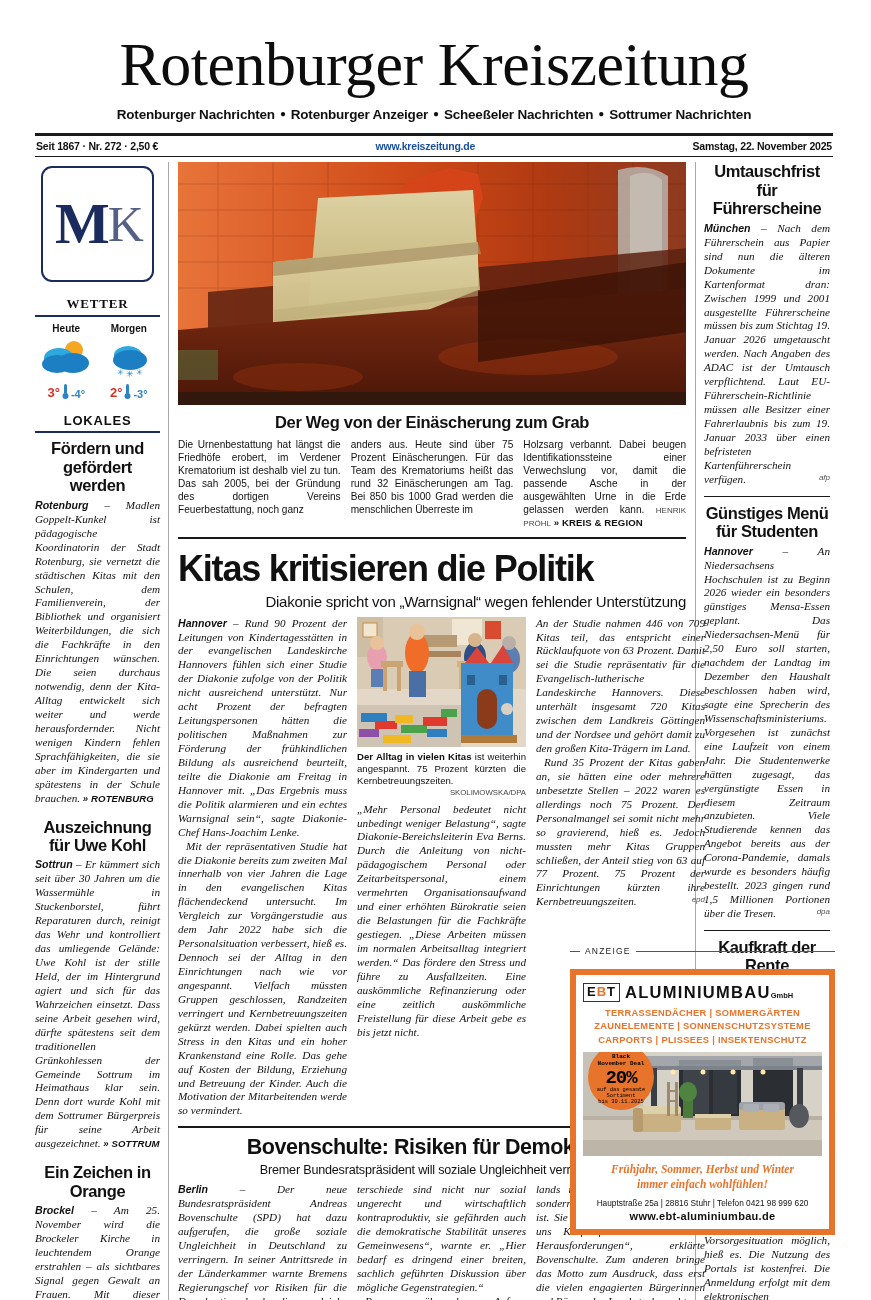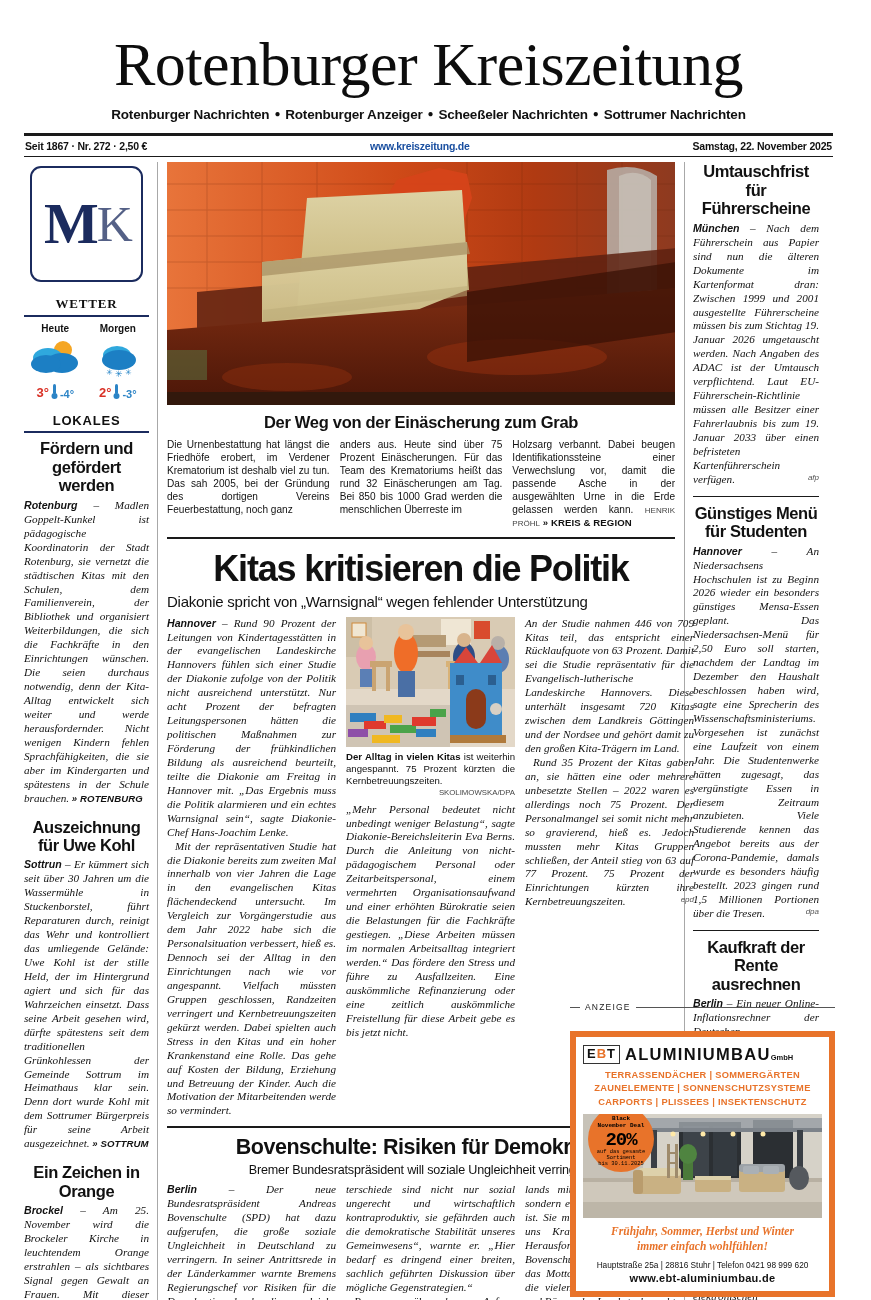--- a/index.html
+++ b/index.html
@@ -10,7 +10,7 @@
     color: #111;
     overflow: hidden;
   }
-  .page { width: 871px; height: 1300px; padding: 30px 38px 10px 24px; position: relative; }
+  .page { width: 871px; height: 1300px; padding: 30px 38px 10px 35px; position: relative; }
 
   
   .masthead-title {

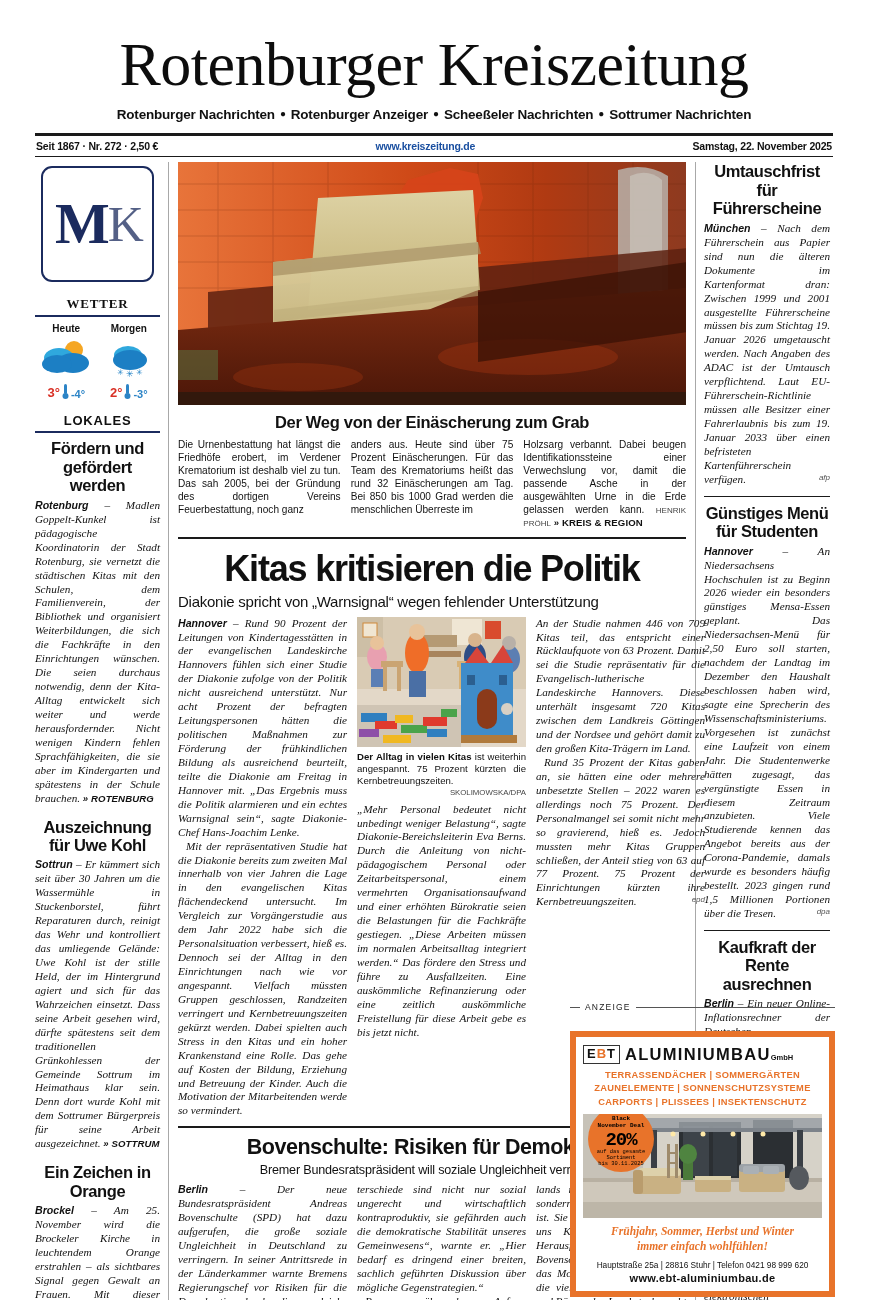--- a/index.html
+++ b/index.html
@@ -110,7 +110,7 @@
 
   
   .lead-head {
-    text-align: center; font-family: "Liberation Sans", sans-serif; font-weight: bold;
+    text-align: left; font-family: "Liberation Sans", sans-serif; font-weight: bold;
     font-size: 36px; letter-spacing: -1.2px; margin-top: 11px; line-height: 1.05;
   }
   .lead-sub {

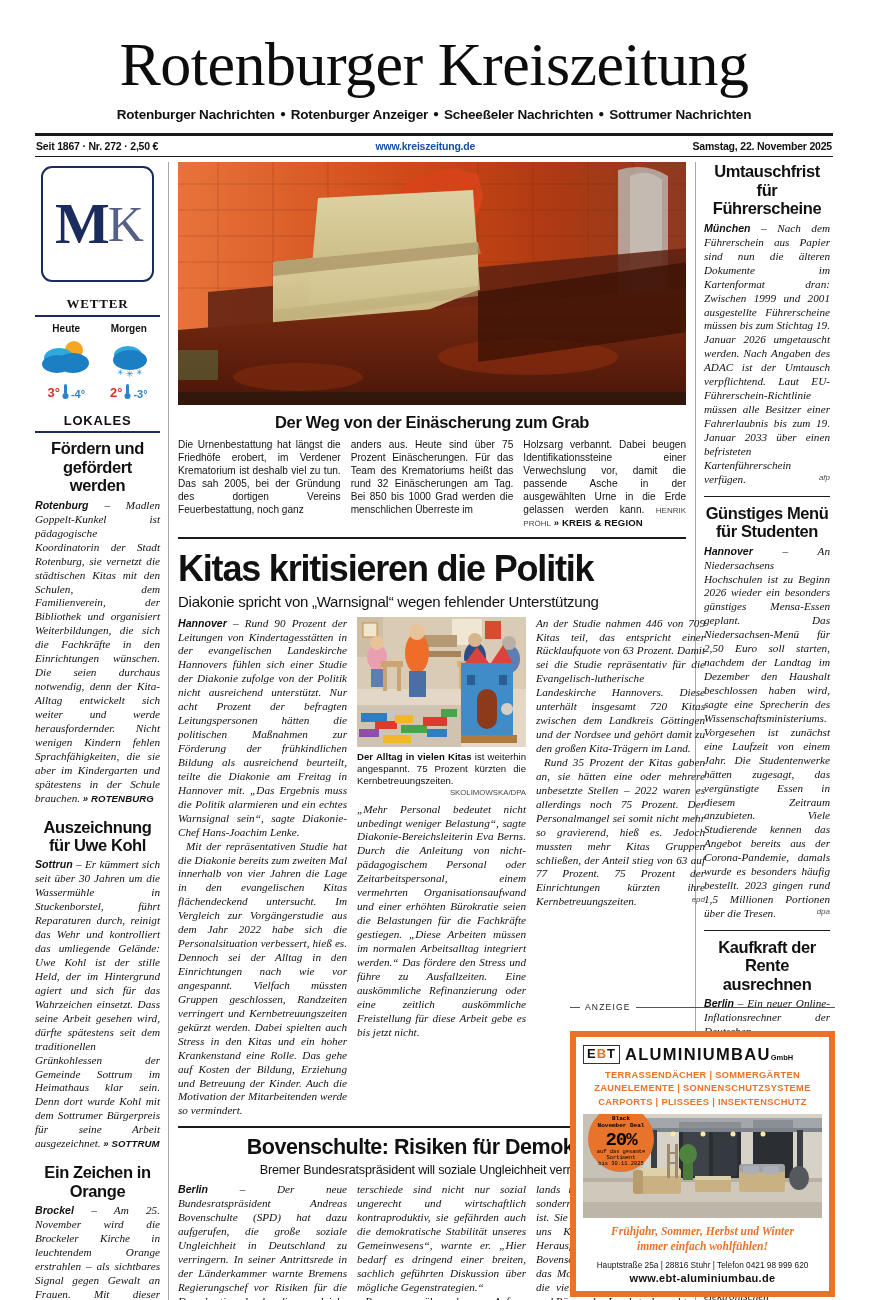--- a/index.html
+++ b/index.html
@@ -114,7 +114,7 @@
     font-size: 36px; letter-spacing: -1.2px; margin-top: 11px; line-height: 1.05;
   }
   .lead-sub {
-    text-align: left; font-family: "Liberation Sans", sans-serif; font-size: 15px;
+    text-align: right; font-family: "Liberation Sans", sans-serif; font-size: 15px;
     margin-top: 5px; letter-spacing: -0.25px;
   }
   .lead-body { display: flex; gap: 10px; margin-top: 7px; }

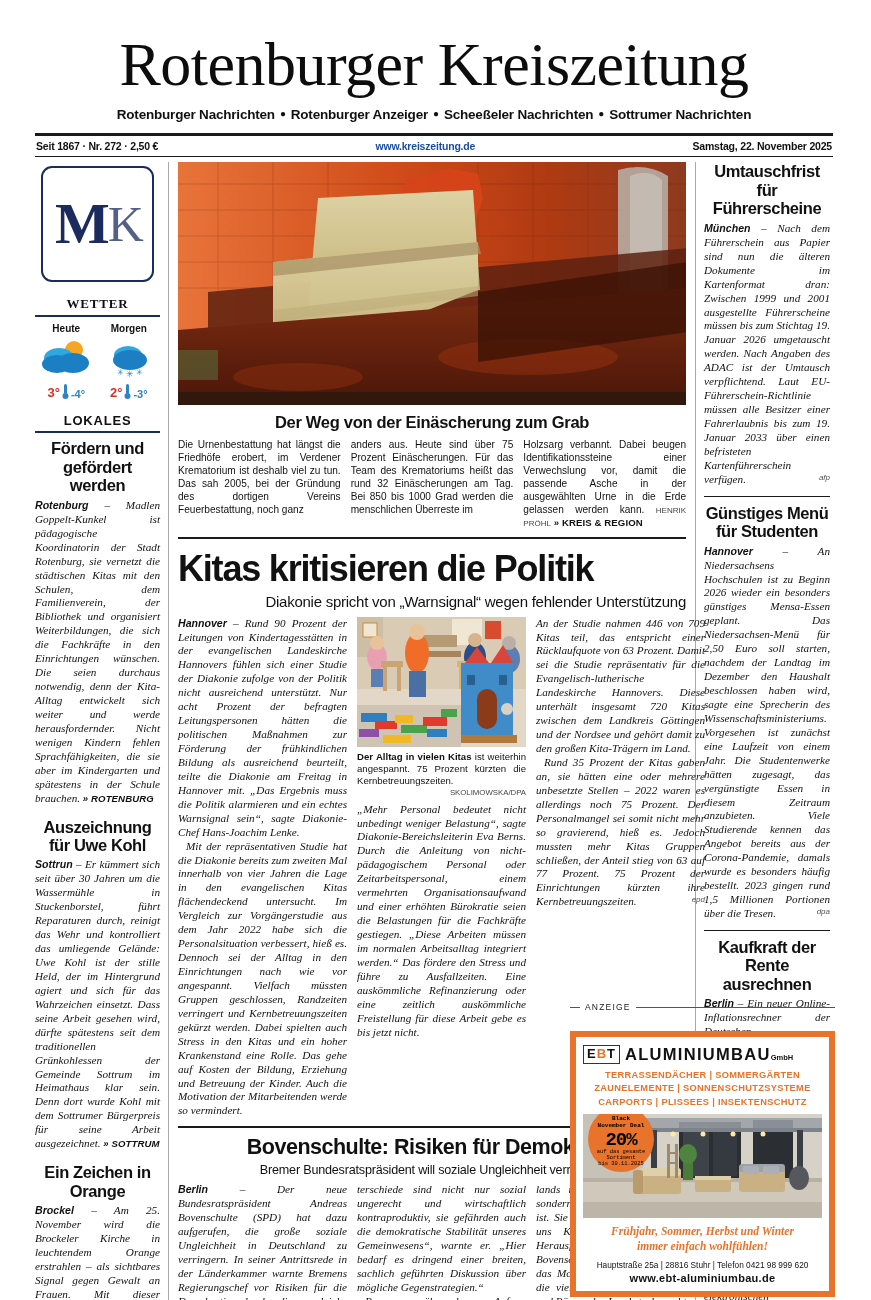--- a/index.html
+++ b/index.html
@@ -464,7 +464,7 @@
     </div>
   </div>
 
-  <div style="position:absolute; left:570px; top:1000px; width:265px;">
+  <div style="position:absolute; left:570px; top:944px; width:265px;">
     <div class="anzeige-row">
       <span class="anz-line s"></span>
       <span class="anzeige-lbl">ANZEIGE</span>

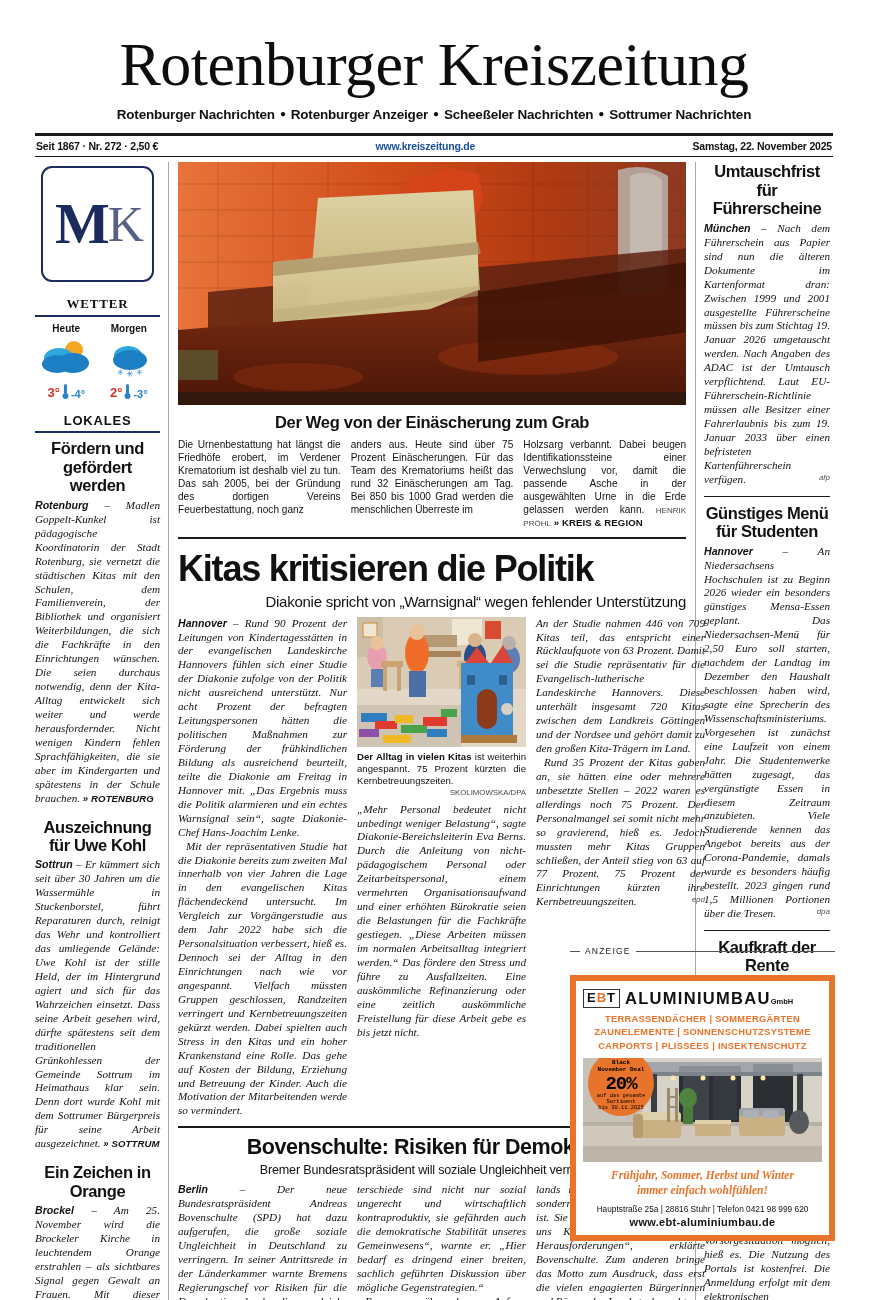--- a/index.html
+++ b/index.html
@@ -148,7 +148,7 @@
   }
   .anz-line { flex: 1; border-top: 1px solid #555; height: 0; }
   .anz-line.s { width: 10px; flex: none; }
-  .ad-box { border: 6px solid #e8732a; margin-top: 19px; background: #fff; padding: 8px 7px 7px 7px; }
+  .ad-box { border: 6px solid #e8732a; margin-top: 13px; background: #fff; padding: 8px 7px 7px 7px; }
   .ad-logo-row { display: flex; align-items: center; gap: 5px; }
   .ebt-mark {
     border: 1.5px solid #333; font-family: "Liberation Sans", sans-serif; font-weight: bold;

